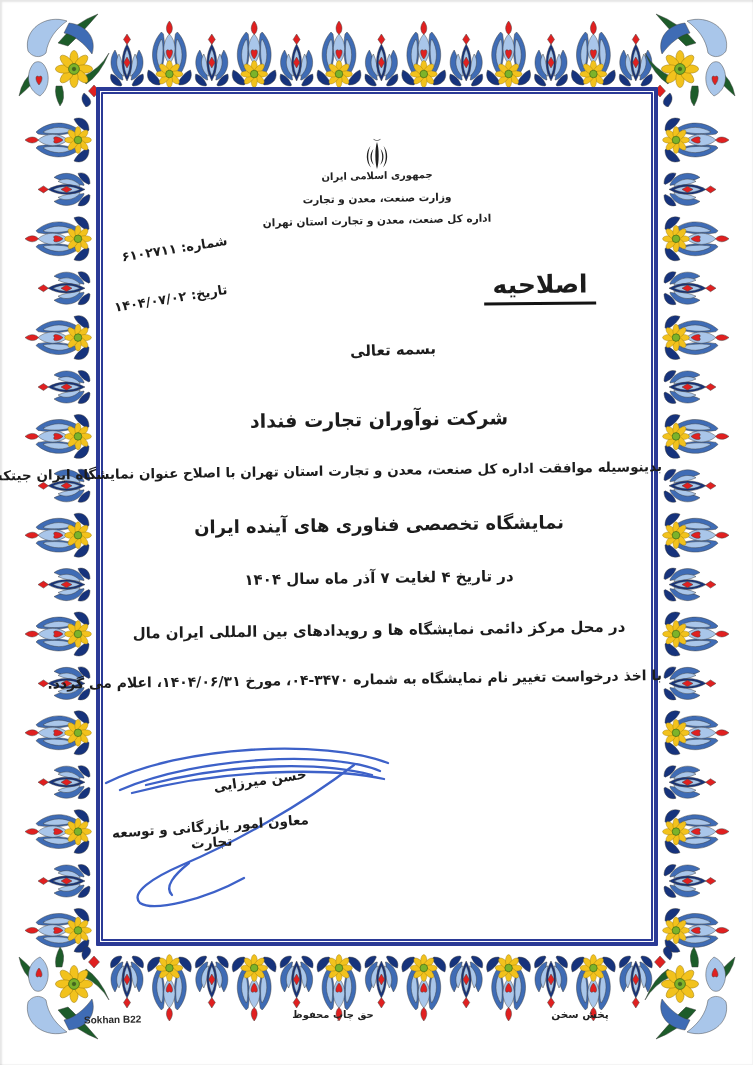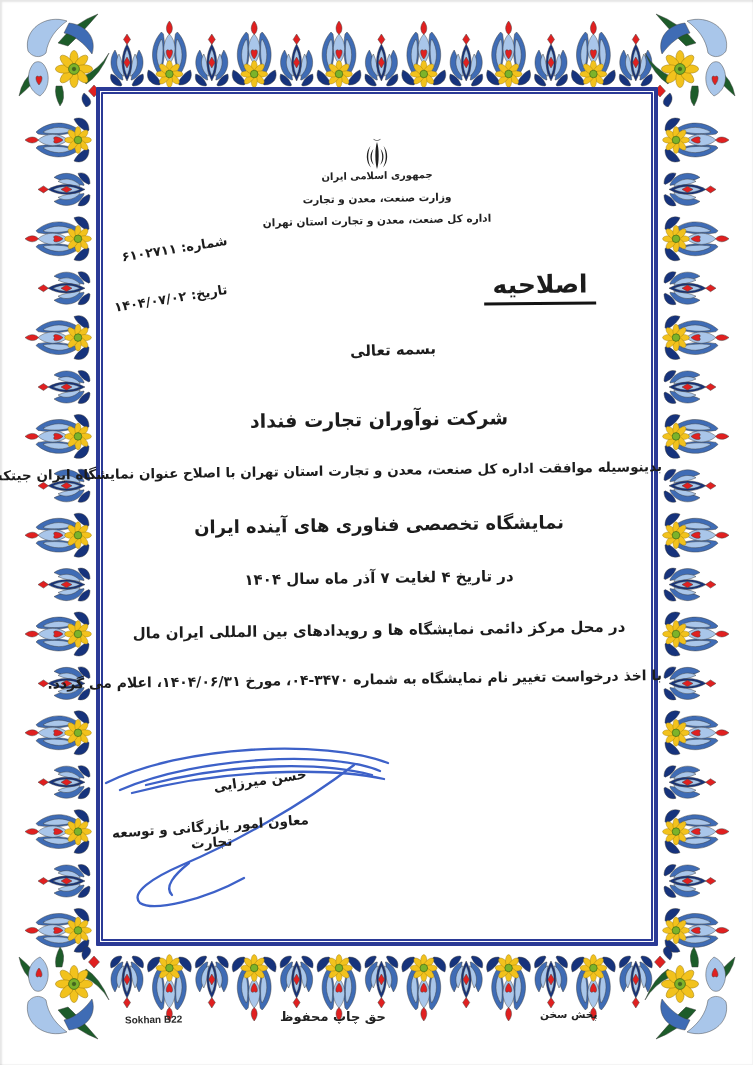--- a/index.html
+++ b/index.html
@@ -51,7 +51,7 @@
   #signer-name{left:205px;top:772px;width:110px;font-size:13.5px;font-weight:700;transform:rotate(-8deg);text-align:center;}
   #signer-title{left:106px;top:818px;width:210px;font-size:13.5px;font-weight:700;transform:rotate(-4deg);text-align:center;}
   
-  .latin{font-family:"Liberation Sans",sans-serif;margin-left:41px;}
+  .latin{font-family:"Liberation Sans",sans-serif;}
   #footer-left{left:84px;top:1014px;font-size:10px;font-weight:600;color:#2a2a2a;transform:rotate(-1deg);}
   #footer-center{left:268px;top:1009px;width:130px;font-size:13px;font-weight:600;text-align:center;color:#222;}
   #footer-right{left:540px;top:1008px;width:80px;font-size:10.5px;font-weight:600;text-align:left;color:#222;}

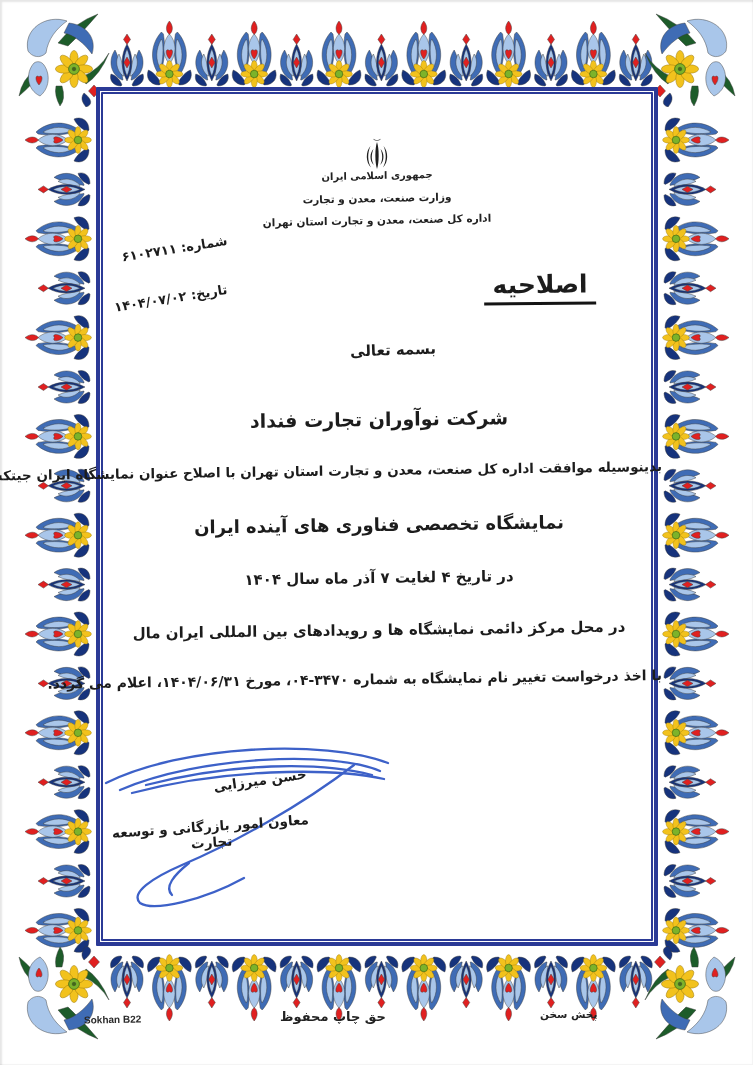--- a/index.html
+++ b/index.html
@@ -53,7 +53,7 @@
   
   .latin{font-family:"Liberation Sans",sans-serif;}
   #footer-left{left:84px;top:1014px;font-size:10px;font-weight:600;color:#2a2a2a;transform:rotate(-1deg);}
-  #footer-center{left:268px;top:1009px;width:130px;font-size:13px;font-weight:600;text-align:center;color:#222;}
+  #footer-center{left:268px;top:1009px;width:130px;font-size:10px;font-weight:600;text-align:center;color:#222;}
   #footer-right{left:540px;top:1008px;width:80px;font-size:10.5px;font-weight:600;text-align:left;color:#222;}
   #camscanner{right:8px;top:1038px;font-size:15.5px;color:#3f3f3f;letter-spacing:.2px;}
   svg{display:block;}

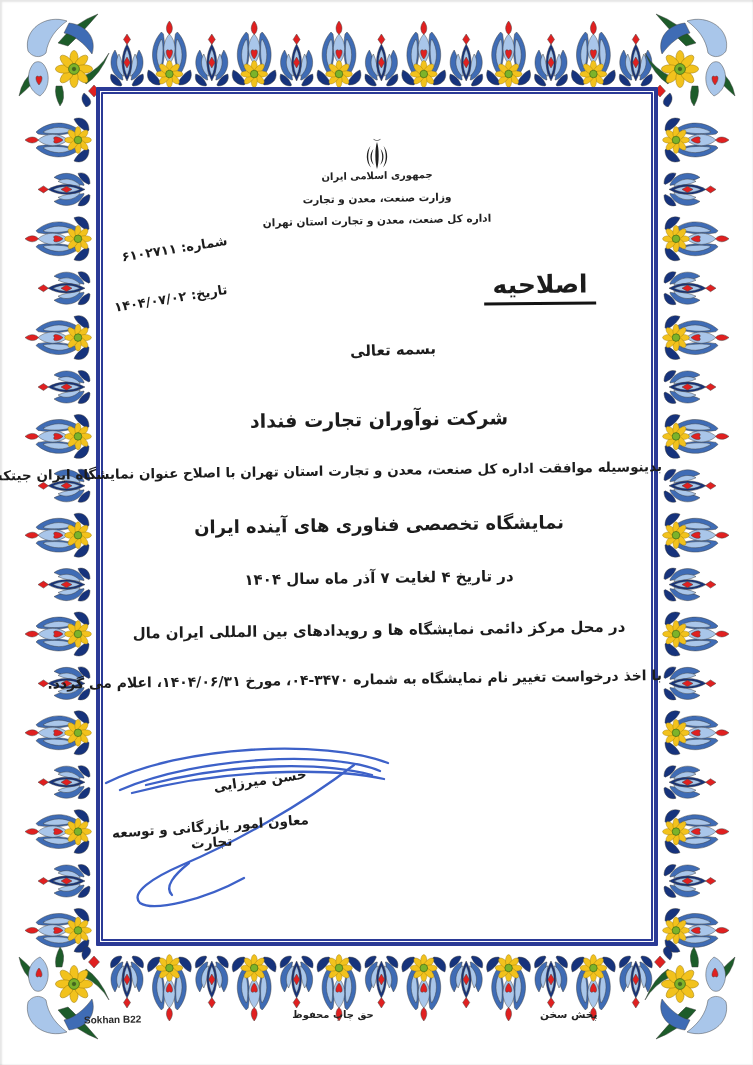--- a/index.html
+++ b/index.html
@@ -54,7 +54,7 @@
   .latin{font-family:"Liberation Sans",sans-serif;}
   #footer-left{left:84px;top:1014px;font-size:10px;font-weight:600;color:#2a2a2a;transform:rotate(-1deg);}
   #footer-center{left:268px;top:1009px;width:130px;font-size:10px;font-weight:600;text-align:center;color:#222;}
-  #footer-right{left:540px;top:1008px;width:80px;font-size:10.5px;font-weight:600;text-align:left;color:#222;}
+  #footer-right{left:540px;top:1008px;width:80px;font-size:10.5px;font-weight:600;text-align:center;color:#222;}
   #camscanner{right:8px;top:1038px;font-size:15.5px;color:#3f3f3f;letter-spacing:.2px;}
   svg{display:block;}
 </style>

